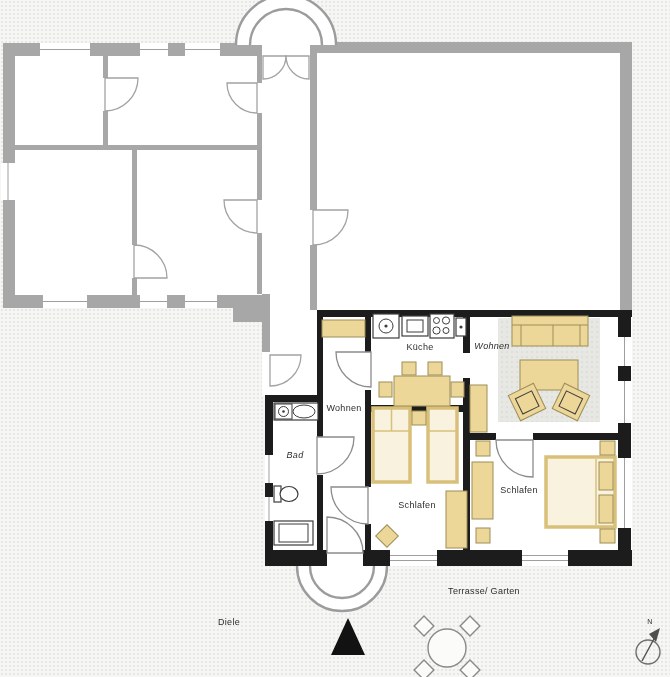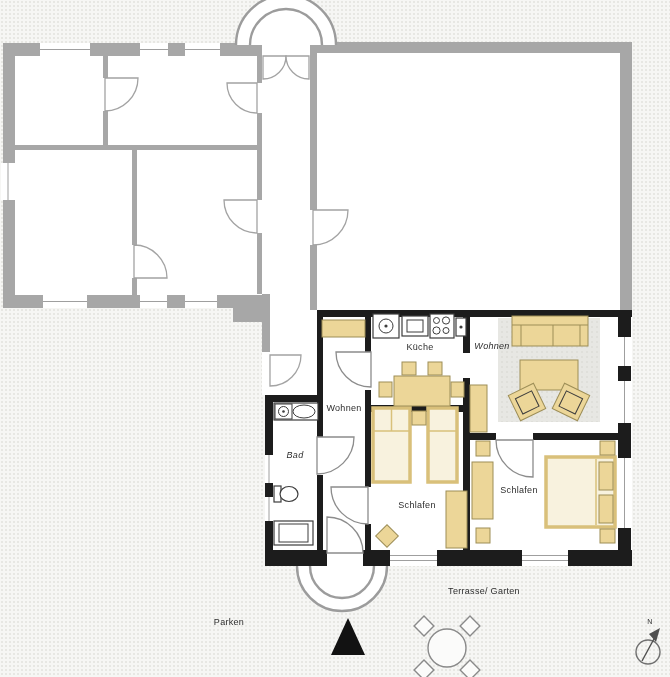--- a/index.html
+++ b/index.html
@@ -315,7 +315,7 @@
 <span class="lbl" style="left:417px;top:505px;">Schlafen</span>
 <span class="lbl" style="left:519px;top:490px;">Schlafen</span>
 <span class="lbl" style="left:484px;top:591px;">Terrasse/ Garten</span>
-<span class="lbl" style="left:229px;top:622px;">Parken</span>
+<span class="lbl" style="left:229px;top:622px;">Diele</span>
 <span class="lbl small" style="left:650px;top:621px;">N</span>
 </div>
 

